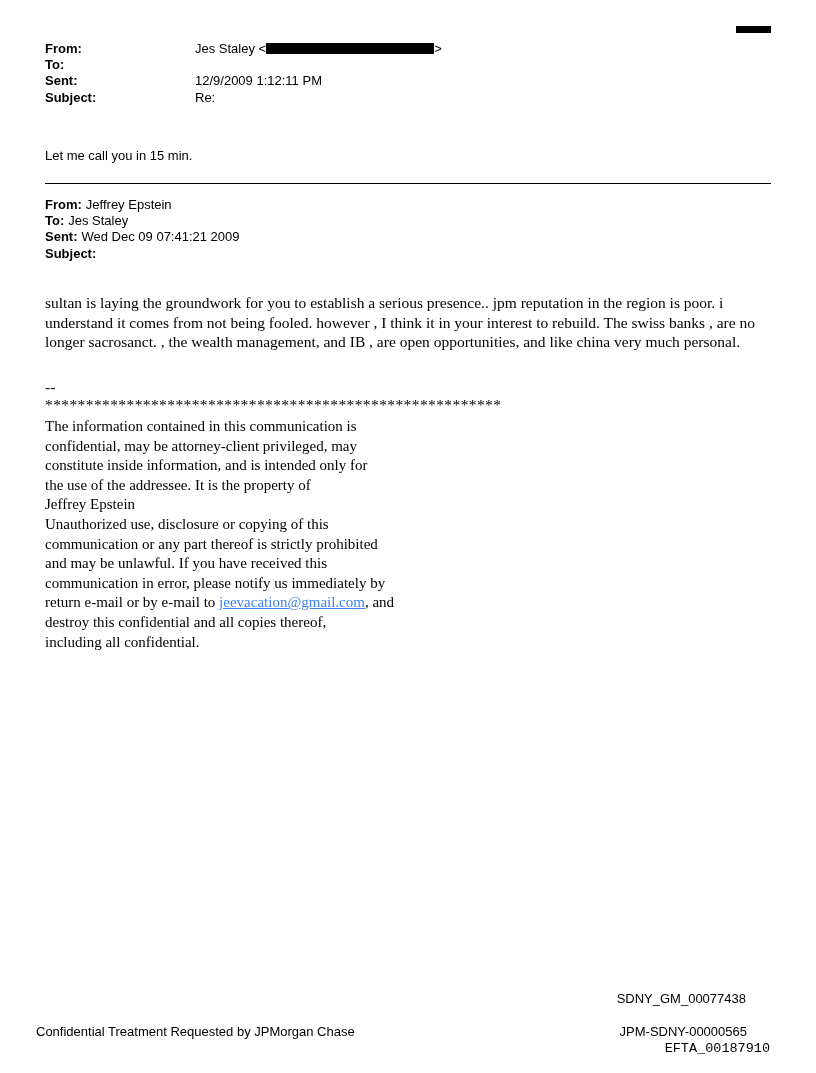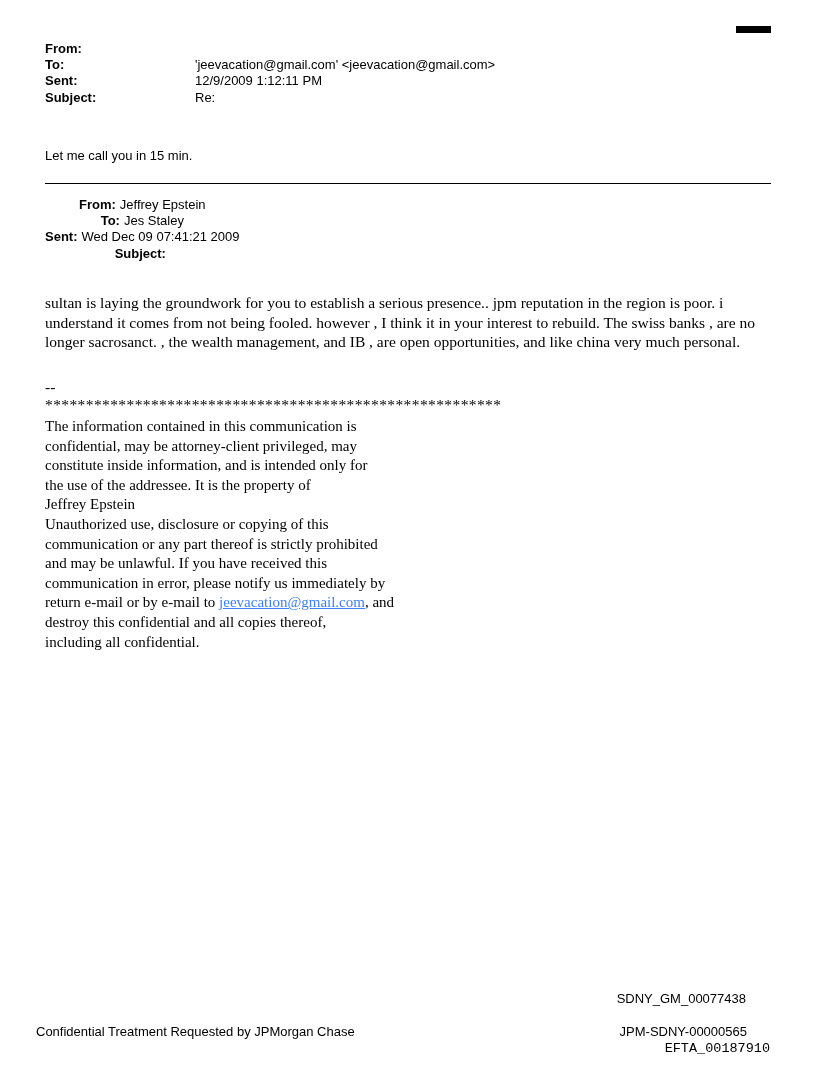--- a/index.html
+++ b/index.html
@@ -120,6 +120,7 @@
   <div class="header1">
     <div class="hrow">
       <span class="hlabel">From:</span>
+      <span class="hvalue"><span>Jes Staley &lt;</span><span class="redaction-inline"></span><span>&gt;</span></span>
     </div>
     <div class="hrow">
       <span class="hlabel">To:</span>

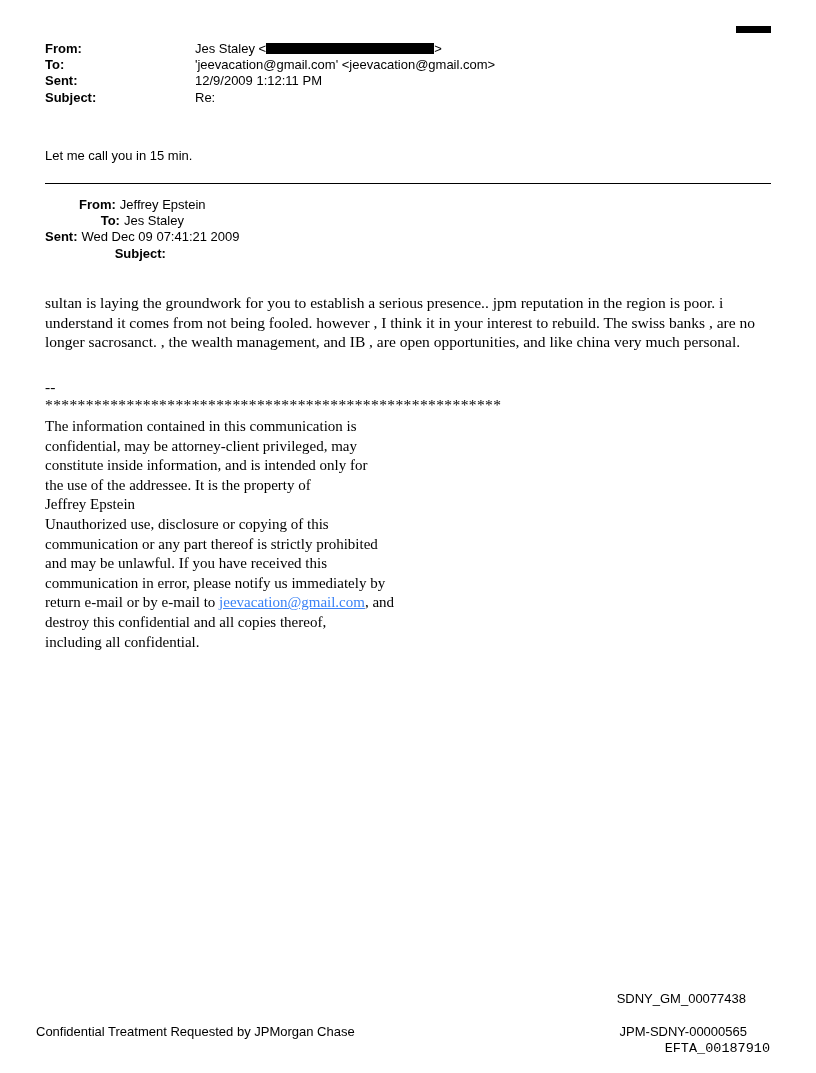--- a/index.html
+++ b/index.html
@@ -124,7 +124,6 @@
     </div>
     <div class="hrow">
       <span class="hlabel">To:</span>
-      <span class="hvalue">'jeevacation@gmail.com' &lt;jeevacation@gmail.com&gt;</span>
     </div>
     <div class="hrow">
       <span class="hlabel">Sent:</span>

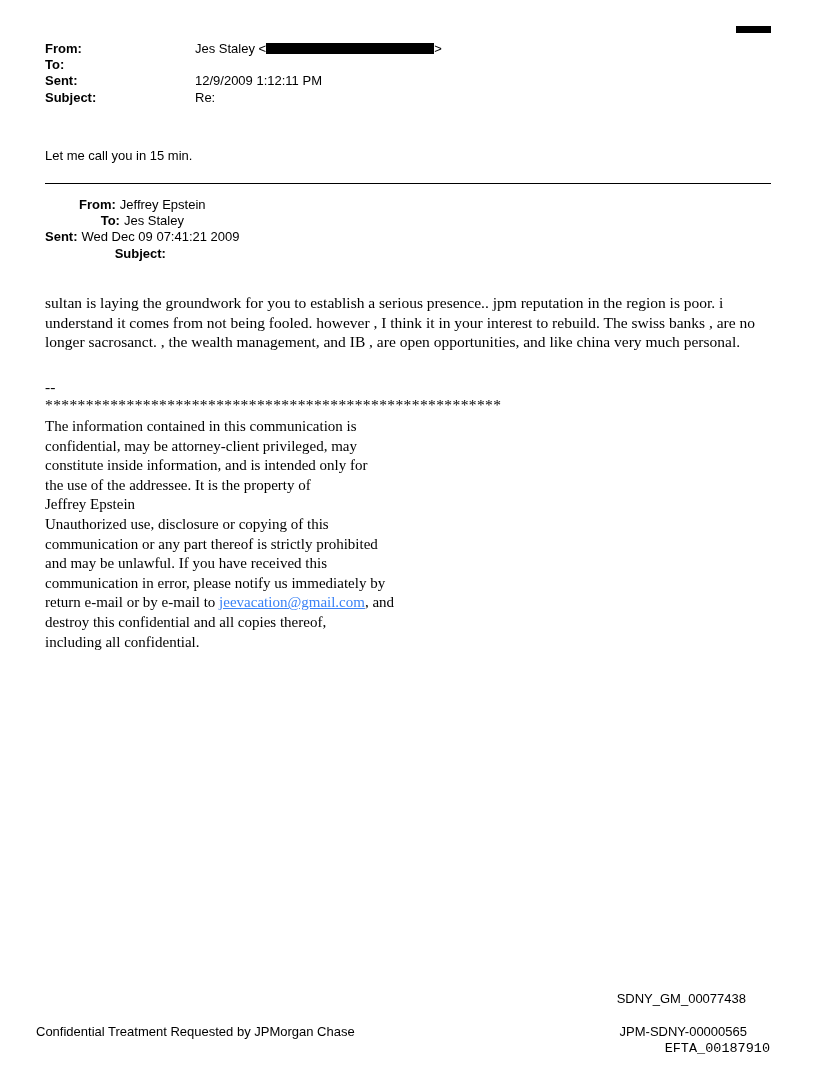--- a/index.html
+++ b/index.html
@@ -51,7 +51,6 @@
     left: 45px; top: 197px;
     font-size: 13px;
     line-height: 16.2px;
-    text-align: center;
   }
   .hlabel2 { font-weight: bold; margin-right: 4px; }
   .body2 {

